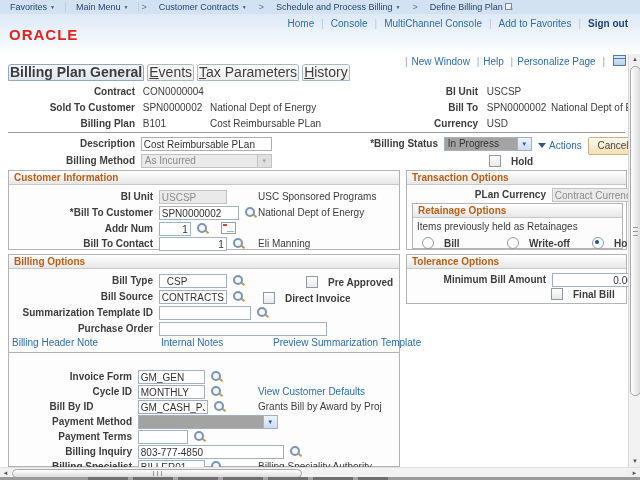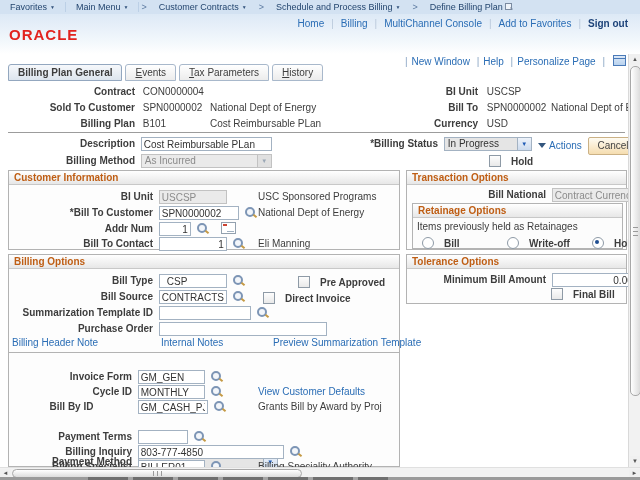--- a/index.html
+++ b/index.html
@@ -116,7 +116,7 @@
   <div id="brandbar">
     <span id="oracle-logo">ORACLE</span>
     <span id="utilbar">
-      <a class="lnk">Home</a><span class="bar">|</span><a class="lnk">Billing</a><span class="bar">|</span><a class="lnk">MultiChannel Console</a><span class="bar">|</span><a class="lnk">Add to Favorites</a><span class="bar">|</span><span id="signout">Sign out</span>
+      <a class="lnk">Home</a><span class="bar">|</span><a class="lnk">Console</a><span class="bar">|</span><a class="lnk">MultiChannel Console</a><span class="bar">|</span><a class="lnk">Add to Favorites</a><span class="bar">|</span><span id="signout">Sign out</span>
     </span>
   </div>
 

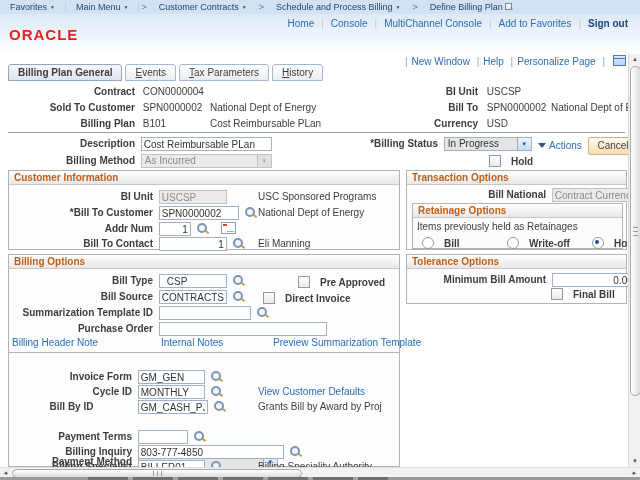--- a/index.html
+++ b/index.html
@@ -30,8 +30,8 @@
   .pbicon::before{content:"";position:absolute;left:0;top:2px;right:0;height:1px;background:#4a7ab8;}
   
   #tabstrip{position:absolute;left:8px;top:64px;height:16px;white-space:nowrap;}
-  .tab{display:inline-block;height:15px;line-height:15px;padding:0 9px;border:1px solid #a8b8cb;
-       border-radius:3px 3px 0 0;margin-right:3px;font-size:10px;
+  .tab{display:inline-block;height:15px;line-height:15px;padding:0 1px;border:1px solid #a8b8cb;
+       border-radius:3px 3px 0 0;margin-right:3px;font-size:14px;
        background:linear-gradient(#ffffff,#ececec);color:#3d3d3d;cursor:pointer;vertical-align:bottom;}
   .tab.active{background:linear-gradient(#f6f8fb,#dde5ee);font-weight:bold;border-color:#93a7bf;}
   .u{text-decoration:underline;}

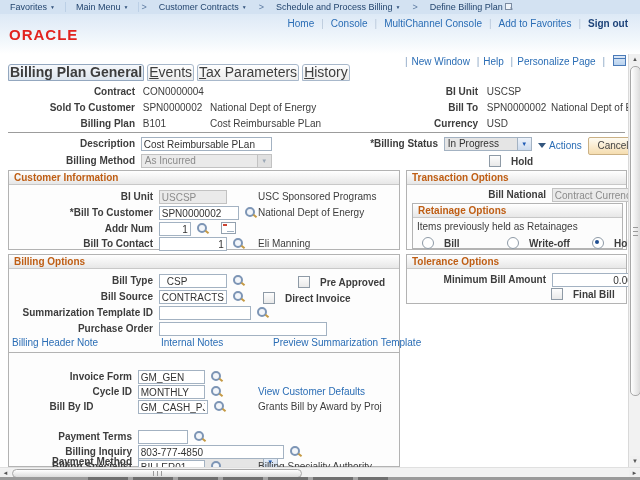--- a/index.html
+++ b/index.html
@@ -44,7 +44,7 @@
        vertical-align:top;margin-left:3px;}
   .inp.num{text-align:right;}
   .inp.dis{background:#eaeaea;color:#8b8b8b;border-color:#c2c2c2;}
-  .selbox{display:inline-flex;height:14px;border:1px solid #a3b2c2;background:#e5e5e5;
+  .selbox{display:inline-flex;height:14px;border:1px solid #a3b2c2;background:#a3a3a3;
           box-sizing:border-box;vertical-align:top;margin-left:3px;}
   .selbox .txt{flex:1;font-size:10px;line-height:12px;padding:0 3px;overflow:hidden;color:#333;}
   .selbox .sbtn{width:13px;background:linear-gradient(#eef3fa,#ccdbee);border-left:1px solid #a3b2c2;

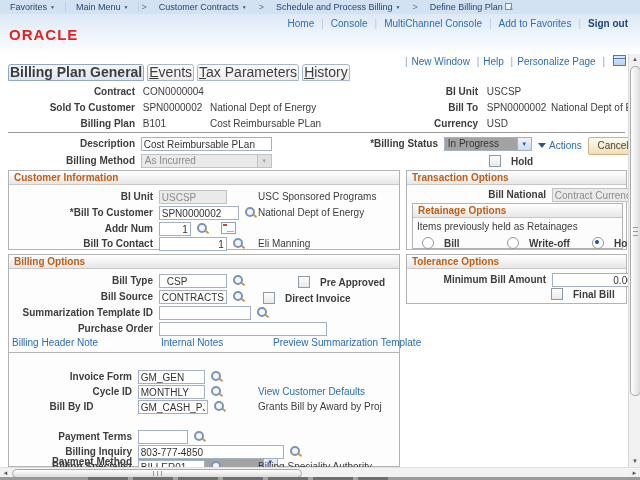--- a/index.html
+++ b/index.html
@@ -218,7 +218,7 @@
   <div class="gbox" style="left:406px;top:170px;width:221px;height:80px;">
     <div class="gbox-h">Transaction Options</div>
     <div class="frow" style="left:2px;top:17px;">
-      <span class="lbl-r" style="width:137px;">Bill National</span>
+      <span class="lbl-r" style="width:137px;">PLan Currency</span>
       <input class="inp dis" style="width: 84px;" value="Contract Currency">
     </div>
 

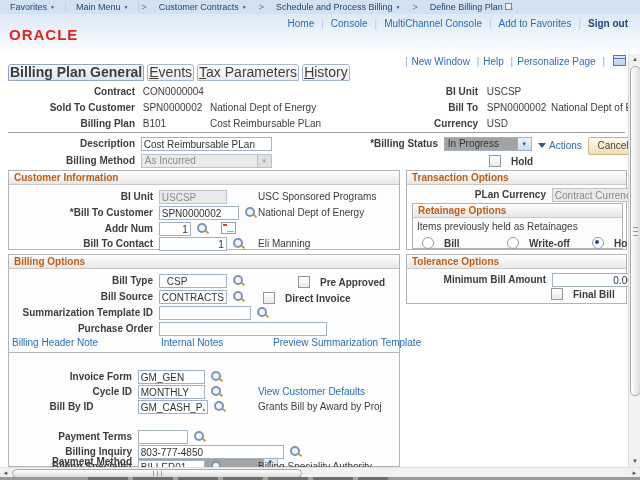--- a/index.html
+++ b/index.html
@@ -246,7 +246,7 @@
       <input class="inp" style="width: 68px; padding-left: 7px;" value="CSP">
       <span class="lk"></span>
     </div>
-    <div class="frow" style="left:254px;top:21px;padding-left:35px;">
+    <div class="frow" style="left:262px;top:21px;padding-left:35px;">
       <span class="chk"></span><span class="cb-lbl">Pre Approved</span>
     </div>
     <div class="frow" style="left:2px;top:35px;">

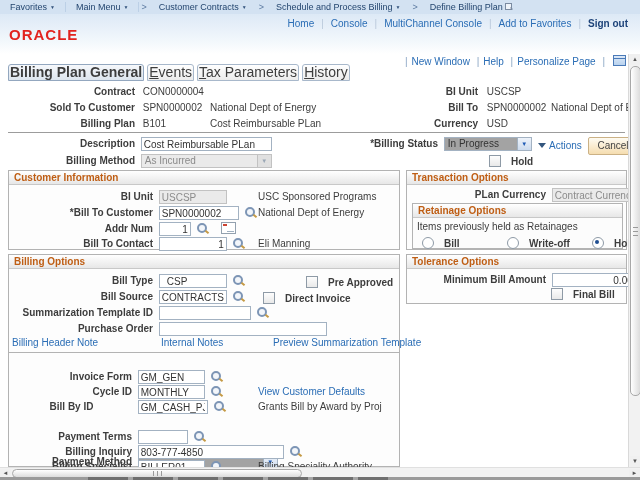--- a/index.html
+++ b/index.html
@@ -302,7 +302,7 @@
       <span class="lk"></span>
       <span class="val abs" style="left:247px;">Grants Bill by Award by Proj</span>
     </div>
-    <div class="frow" style="left:2px;top:62px;margin-top:40px;">
+    <div class="frow" style="left:2px;top:62px;">
       <span class="lbl-r" style="width:121px;">Payment Method</span>
       <span class="selbox" style="width:140px;">
         <span class="txt"></span>

